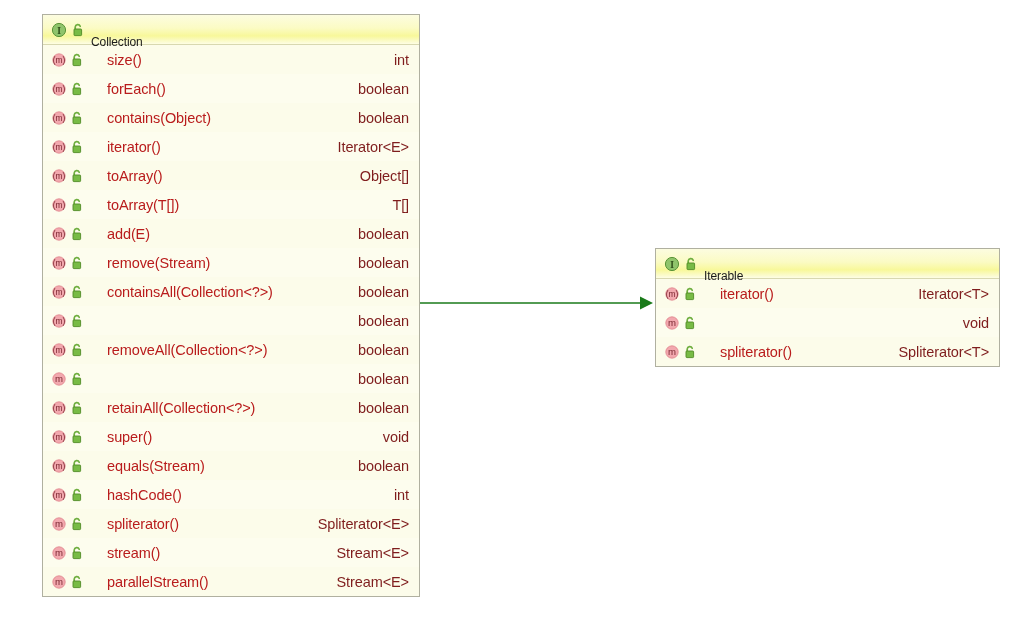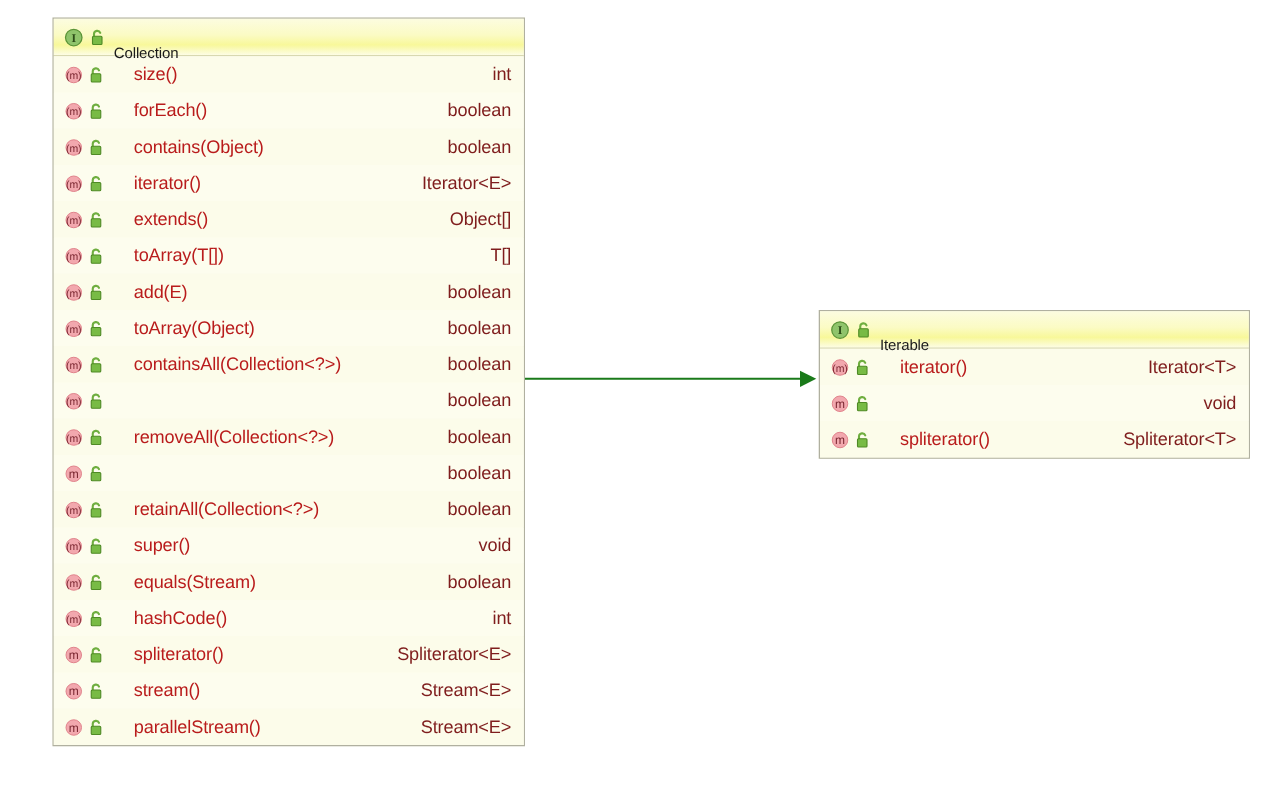--- a/index.html
+++ b/index.html
@@ -224,7 +224,7 @@
       <rect x="3.0" y="7.0" width="7.6" height="6.6" rx="0.8" fill="#78bb45" stroke="#4f8a25" stroke-width="0.9"></rect>
     </svg>
           </span>
-          <span class="row-name">extends()</span>
+          <span class="row-name">toArray()</span>
           <span class="row-type">Object[]</span>
         </div>
         <div class="uml-row">

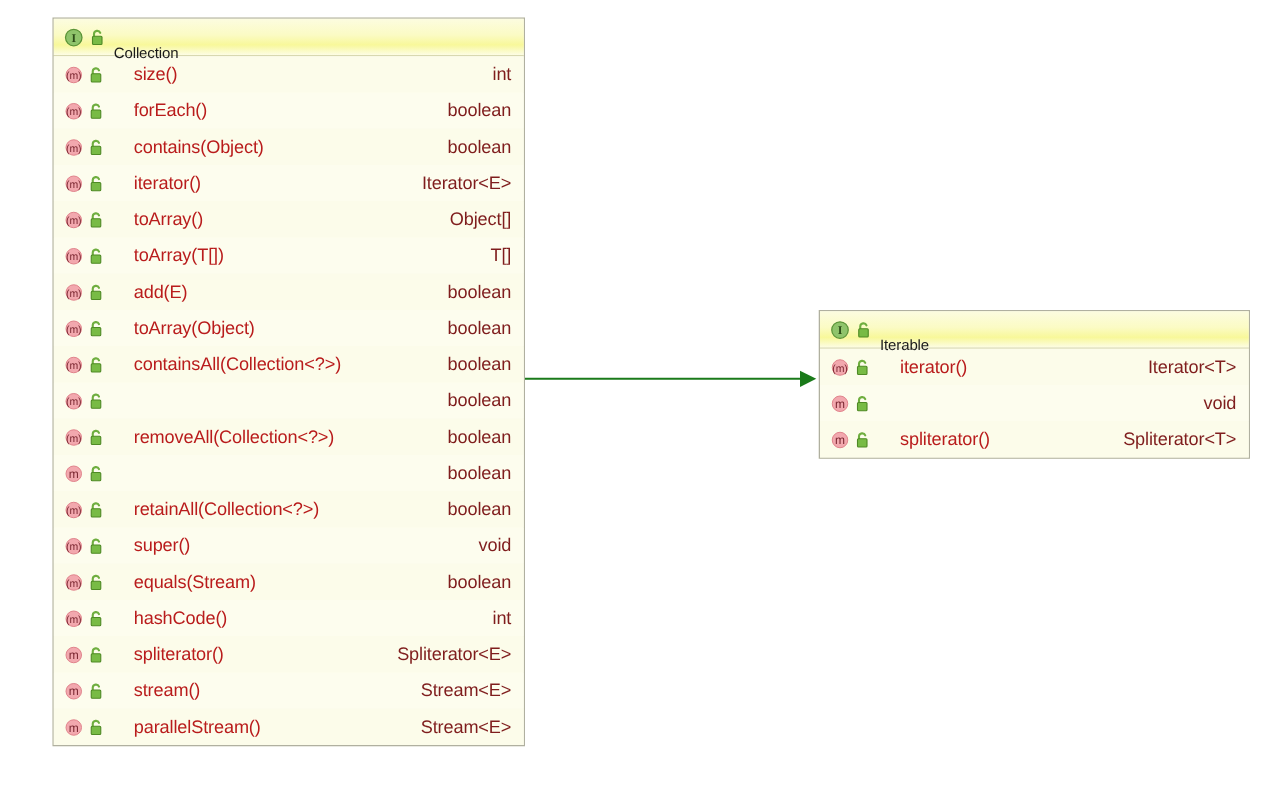--- a/index.html
+++ b/index.html
@@ -272,7 +272,7 @@
       <rect x="3.0" y="7.0" width="7.6" height="6.6" rx="0.8" fill="#78bb45" stroke="#4f8a25" stroke-width="0.9"></rect>
     </svg>
           </span>
-          <span class="row-name">toArray(Object)</span>
+          <span class="row-name">remove(Stream)</span>
           <span class="row-type">boolean</span>
         </div>
         <div class="uml-row">

